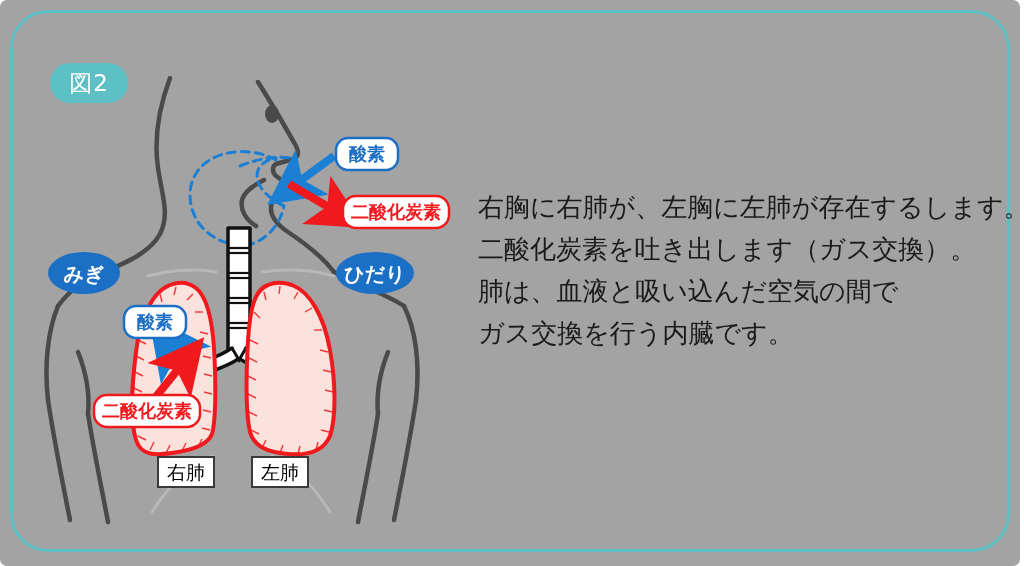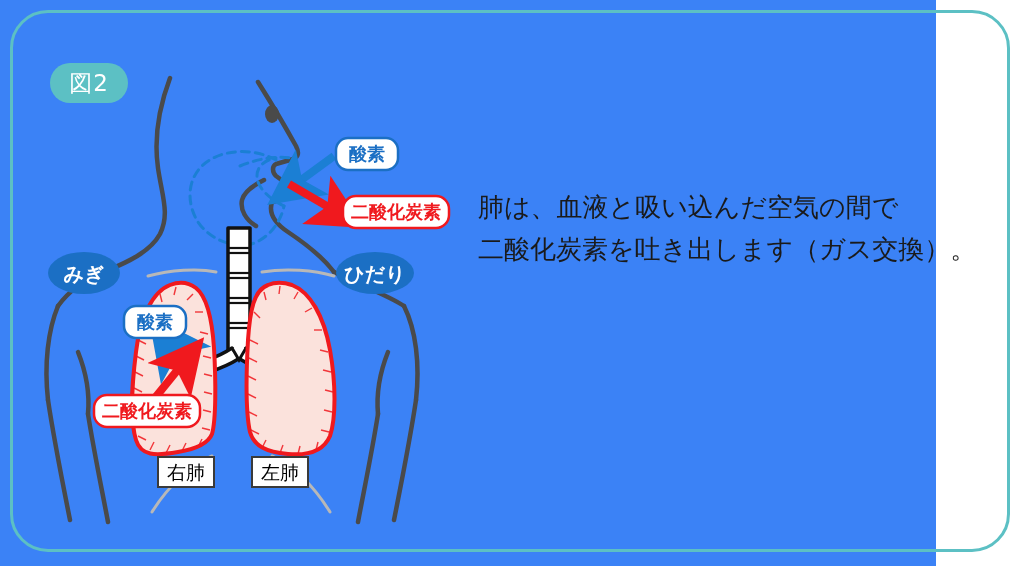--- a/index.html
+++ b/index.html
@@ -16,9 +16,10 @@
   }
   #root {
     position: relative;
-    width: 936px;
+    width: 1020px;
     height: 566px;
-    background: #3b82f6;
+    background: #a3a3a3;
+    border-radius: 7px;
   }
   
   #frame {

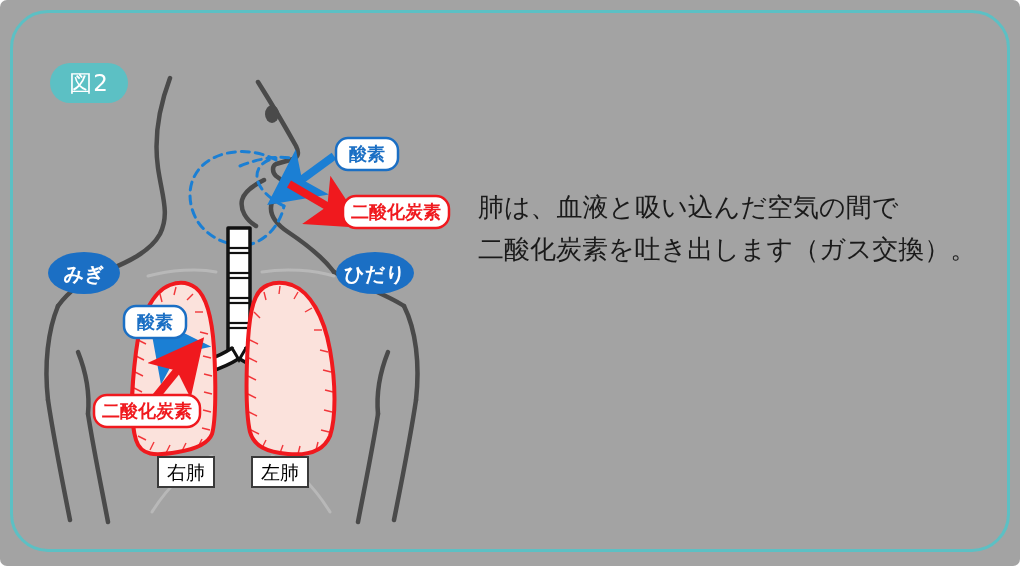--- a/index.html
+++ b/index.html
@@ -271,6 +271,7 @@
   </svg>
 
   <div id="description">
+    <span class="line">右胸に右肺が、左胸に左肺が存在するします。</span>
     <span class="line">肺は、血液と吸い込んだ空気の間で</span>
     <span class="line">二酸化炭素を吐き出します（ガス交換）。</span>
   </div>

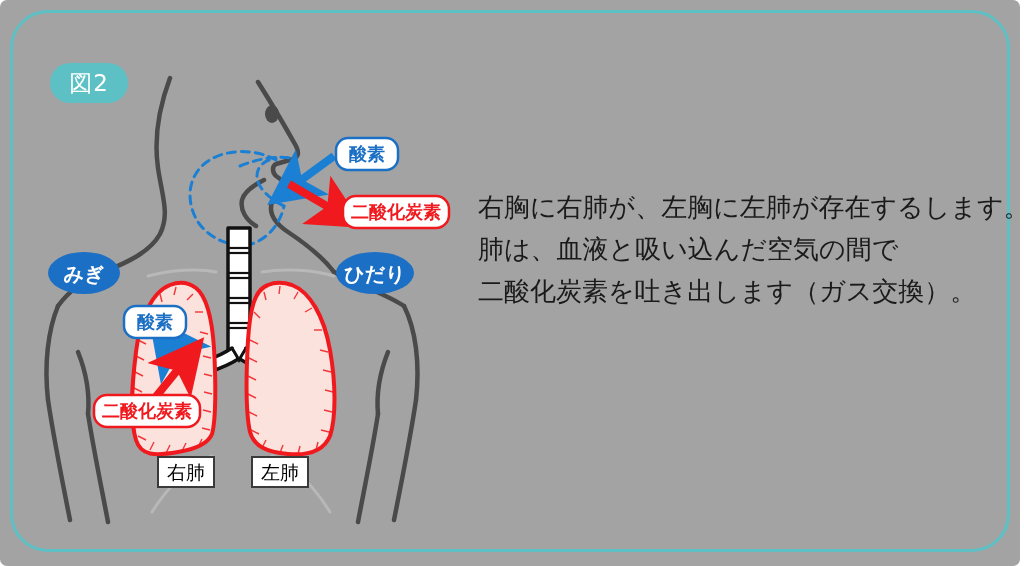--- a/index.html
+++ b/index.html
@@ -272,8 +272,8 @@
 
   <div id="description">
     <span class="line">右胸に右肺が、左胸に左肺が存在するします。</span>
+    <span class="line">二酸化炭素を吐き出します（ガス交換）。</span>
     <span class="line">肺は、血液と吸い込んだ空気の間で</span>
-    <span class="line">二酸化炭素を吐き出します（ガス交換）。</span>
   </div>
 
 </div>

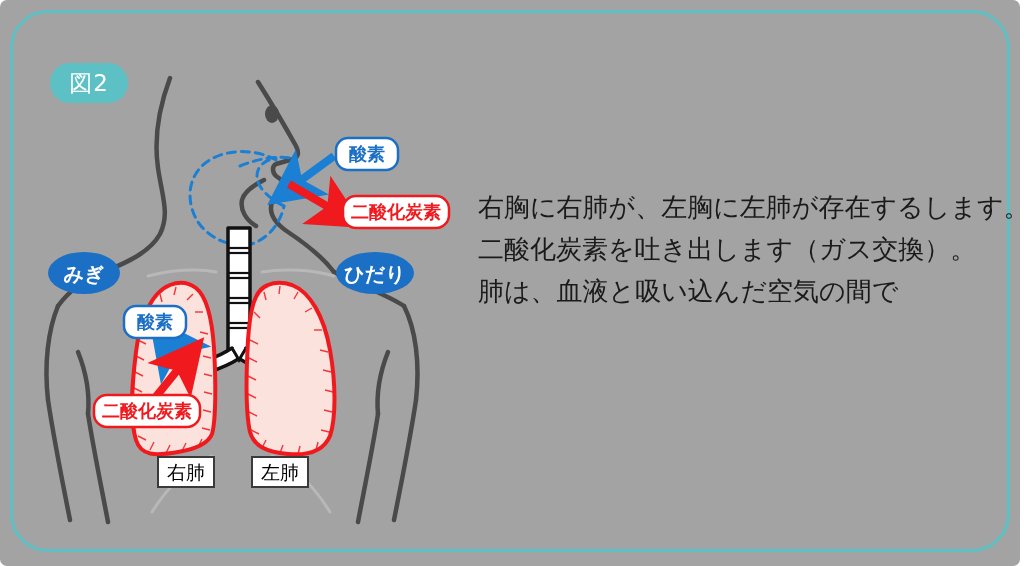--- a/index.html
+++ b/index.html
@@ -274,6 +274,7 @@
     <span class="line">右胸に右肺が、左胸に左肺が存在するします。</span>
     <span class="line">二酸化炭素を吐き出します（ガス交換）。</span>
     <span class="line">肺は、血液と吸い込んだ空気の間で</span>
+    <span class="line">ガス交換を行う内臓です。</span>
   </div>
 
 </div>

